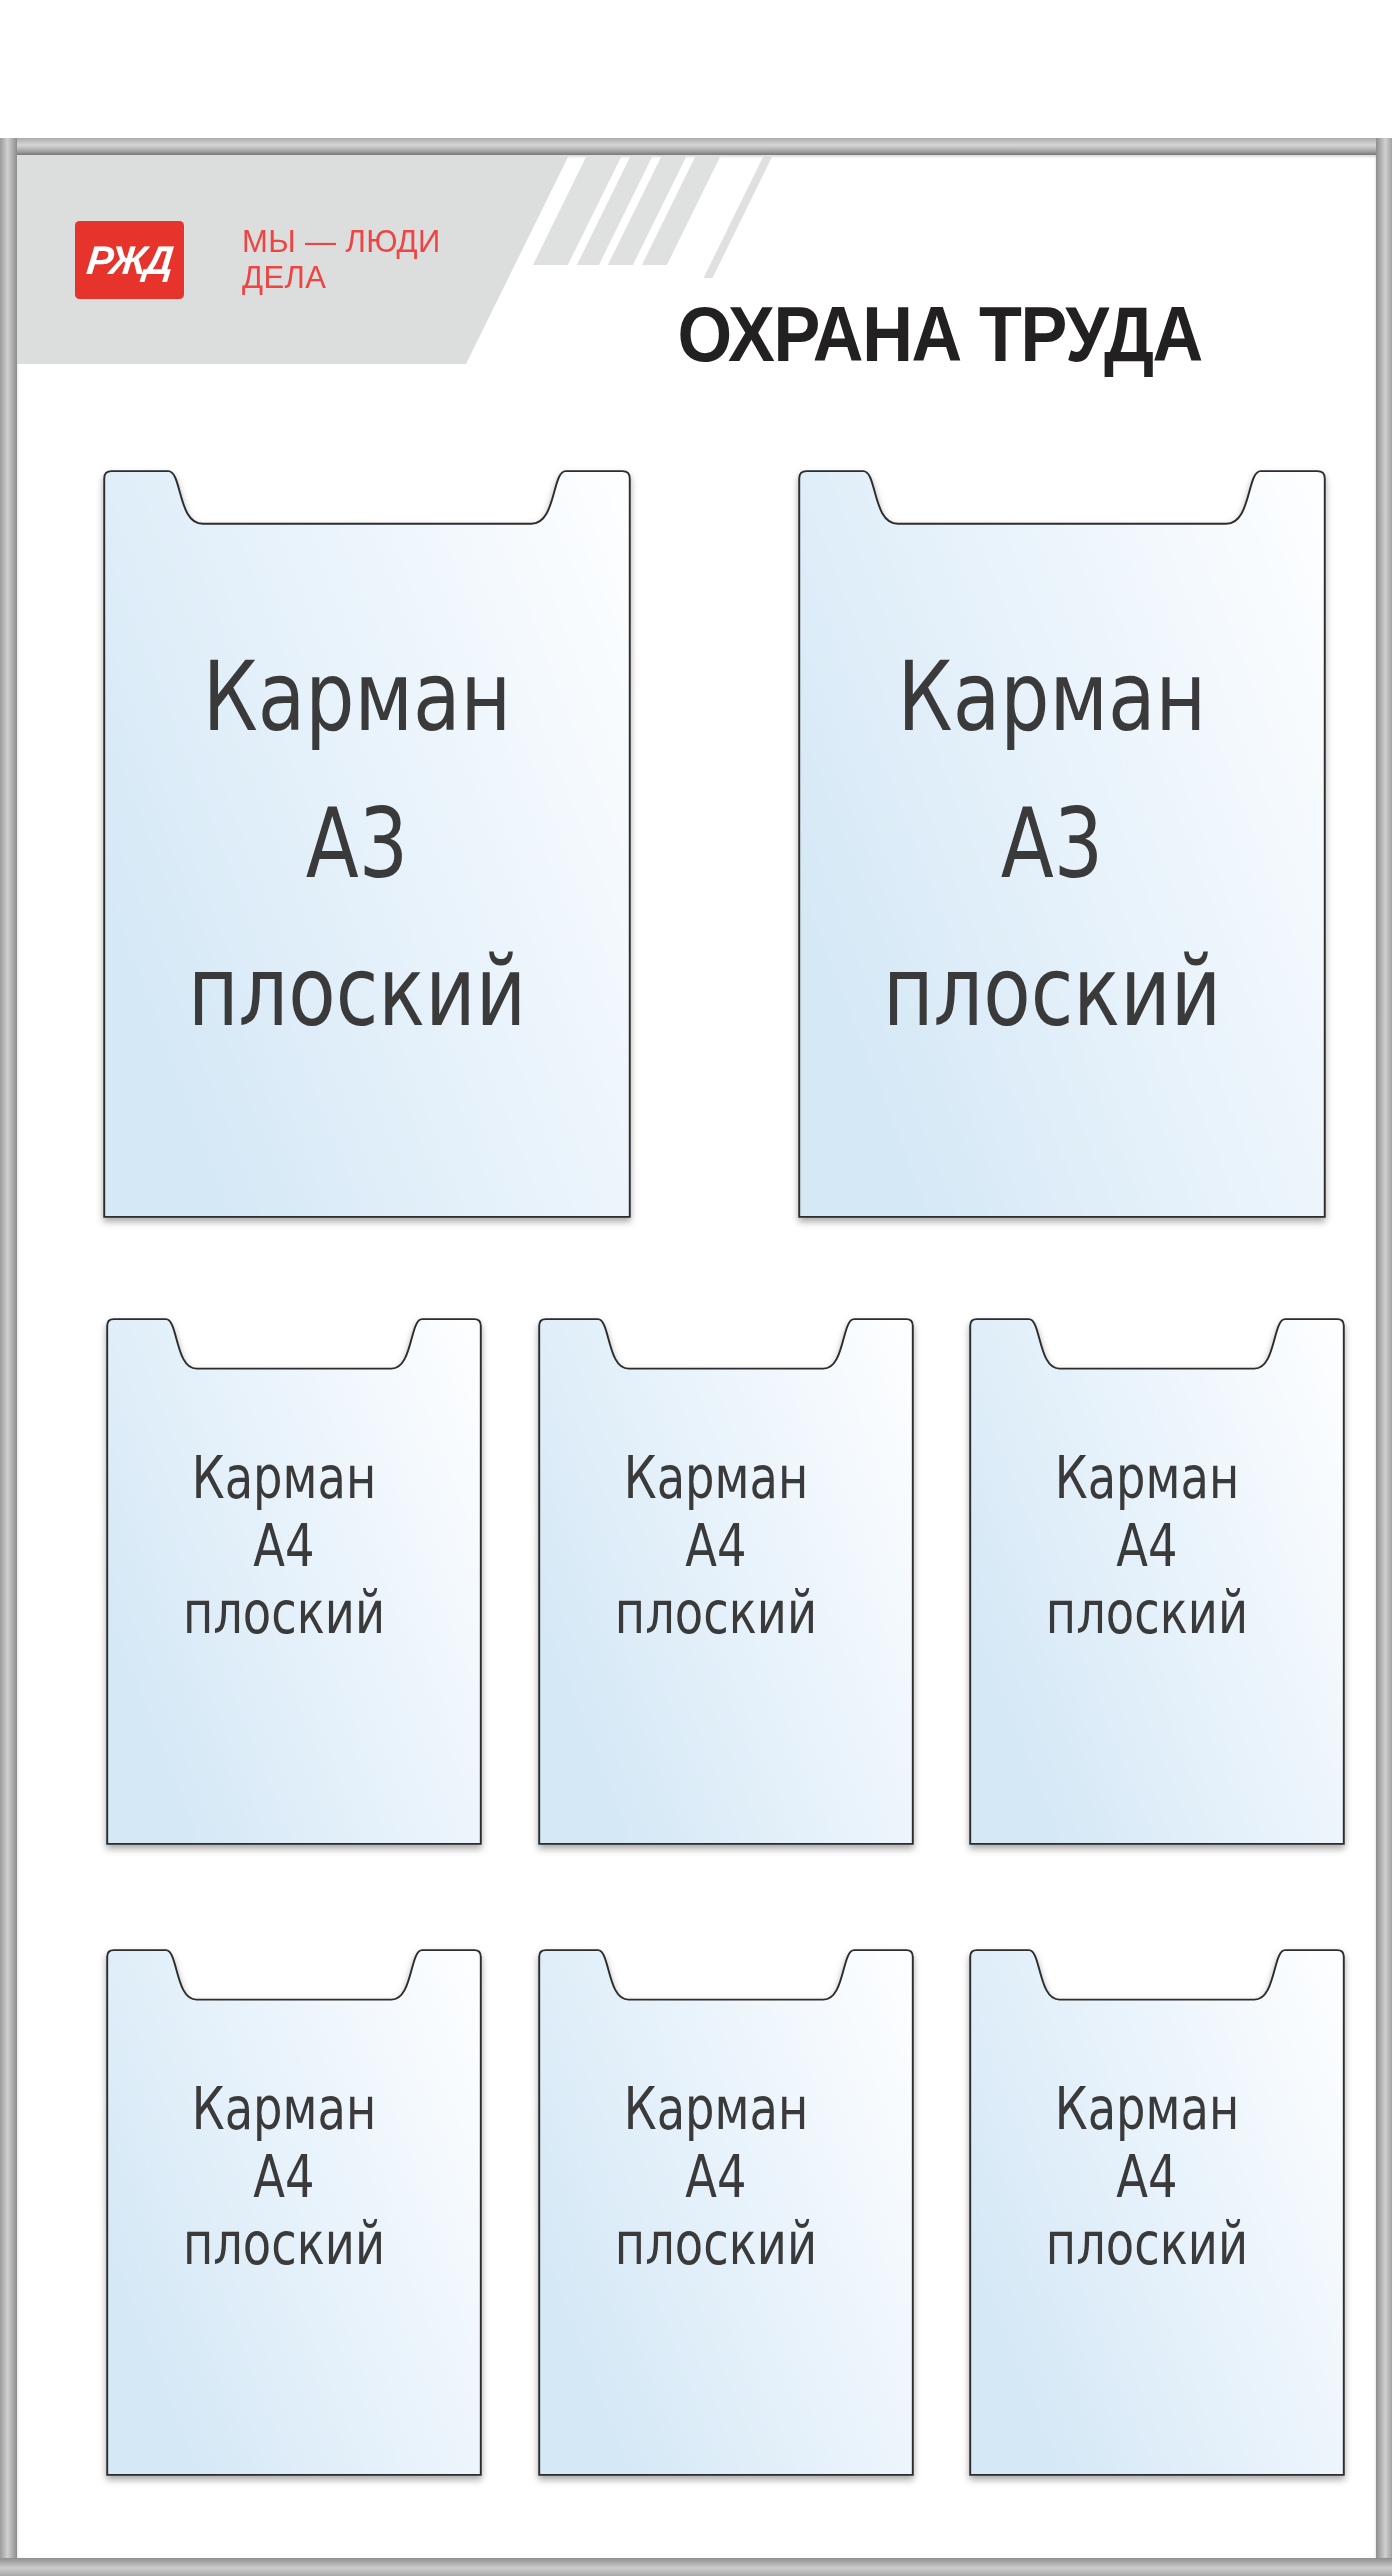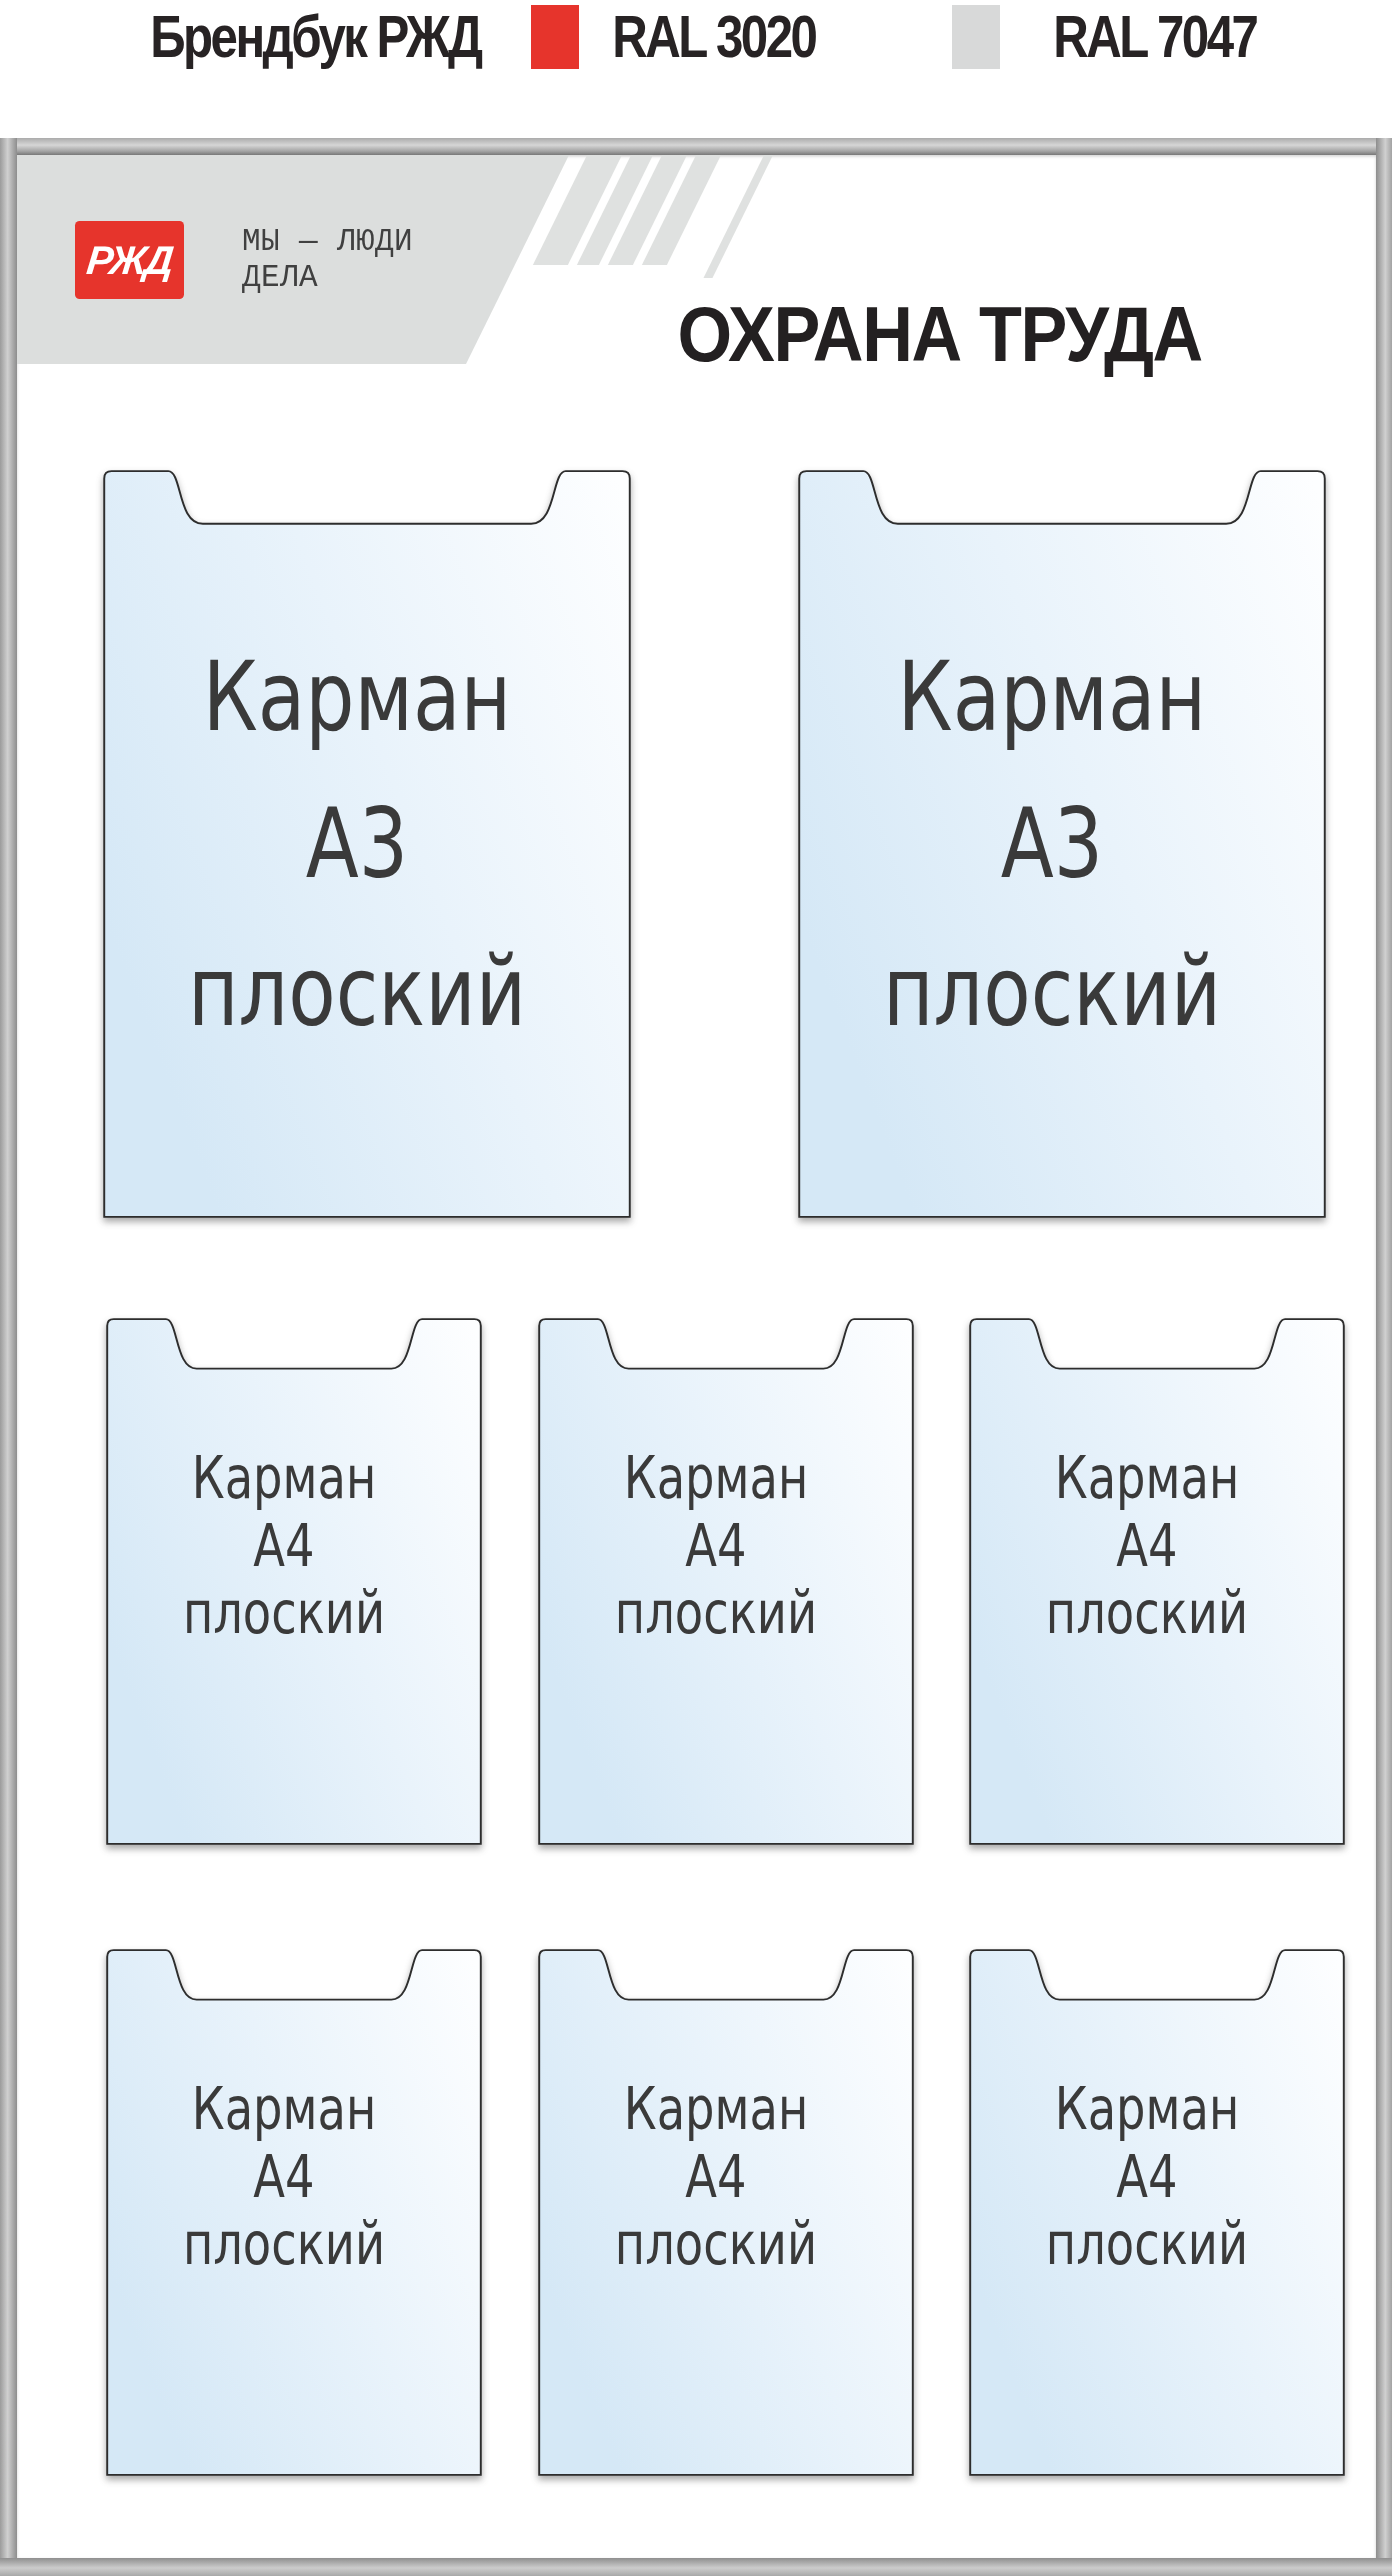--- a/index.html
+++ b/index.html
@@ -81,13 +81,6 @@
     </defs>
   </svg>
 
-  <div class="legend">
-    <span class="legend-title">Брендбук РЖД</span>
-    <span class="swatch sw-red" style="background-color: rgb(230, 52, 44);"></span>
-    <span class="legend-label">RAL 3020</span>
-    <span class="swatch sw-gray" style="background-color: rgb(216, 217, 217);"></span>
-    <span class="legend-label">RAL 7047</span>
-  </div>
 
   <div class="board">
     <div class="frame-top"></div>

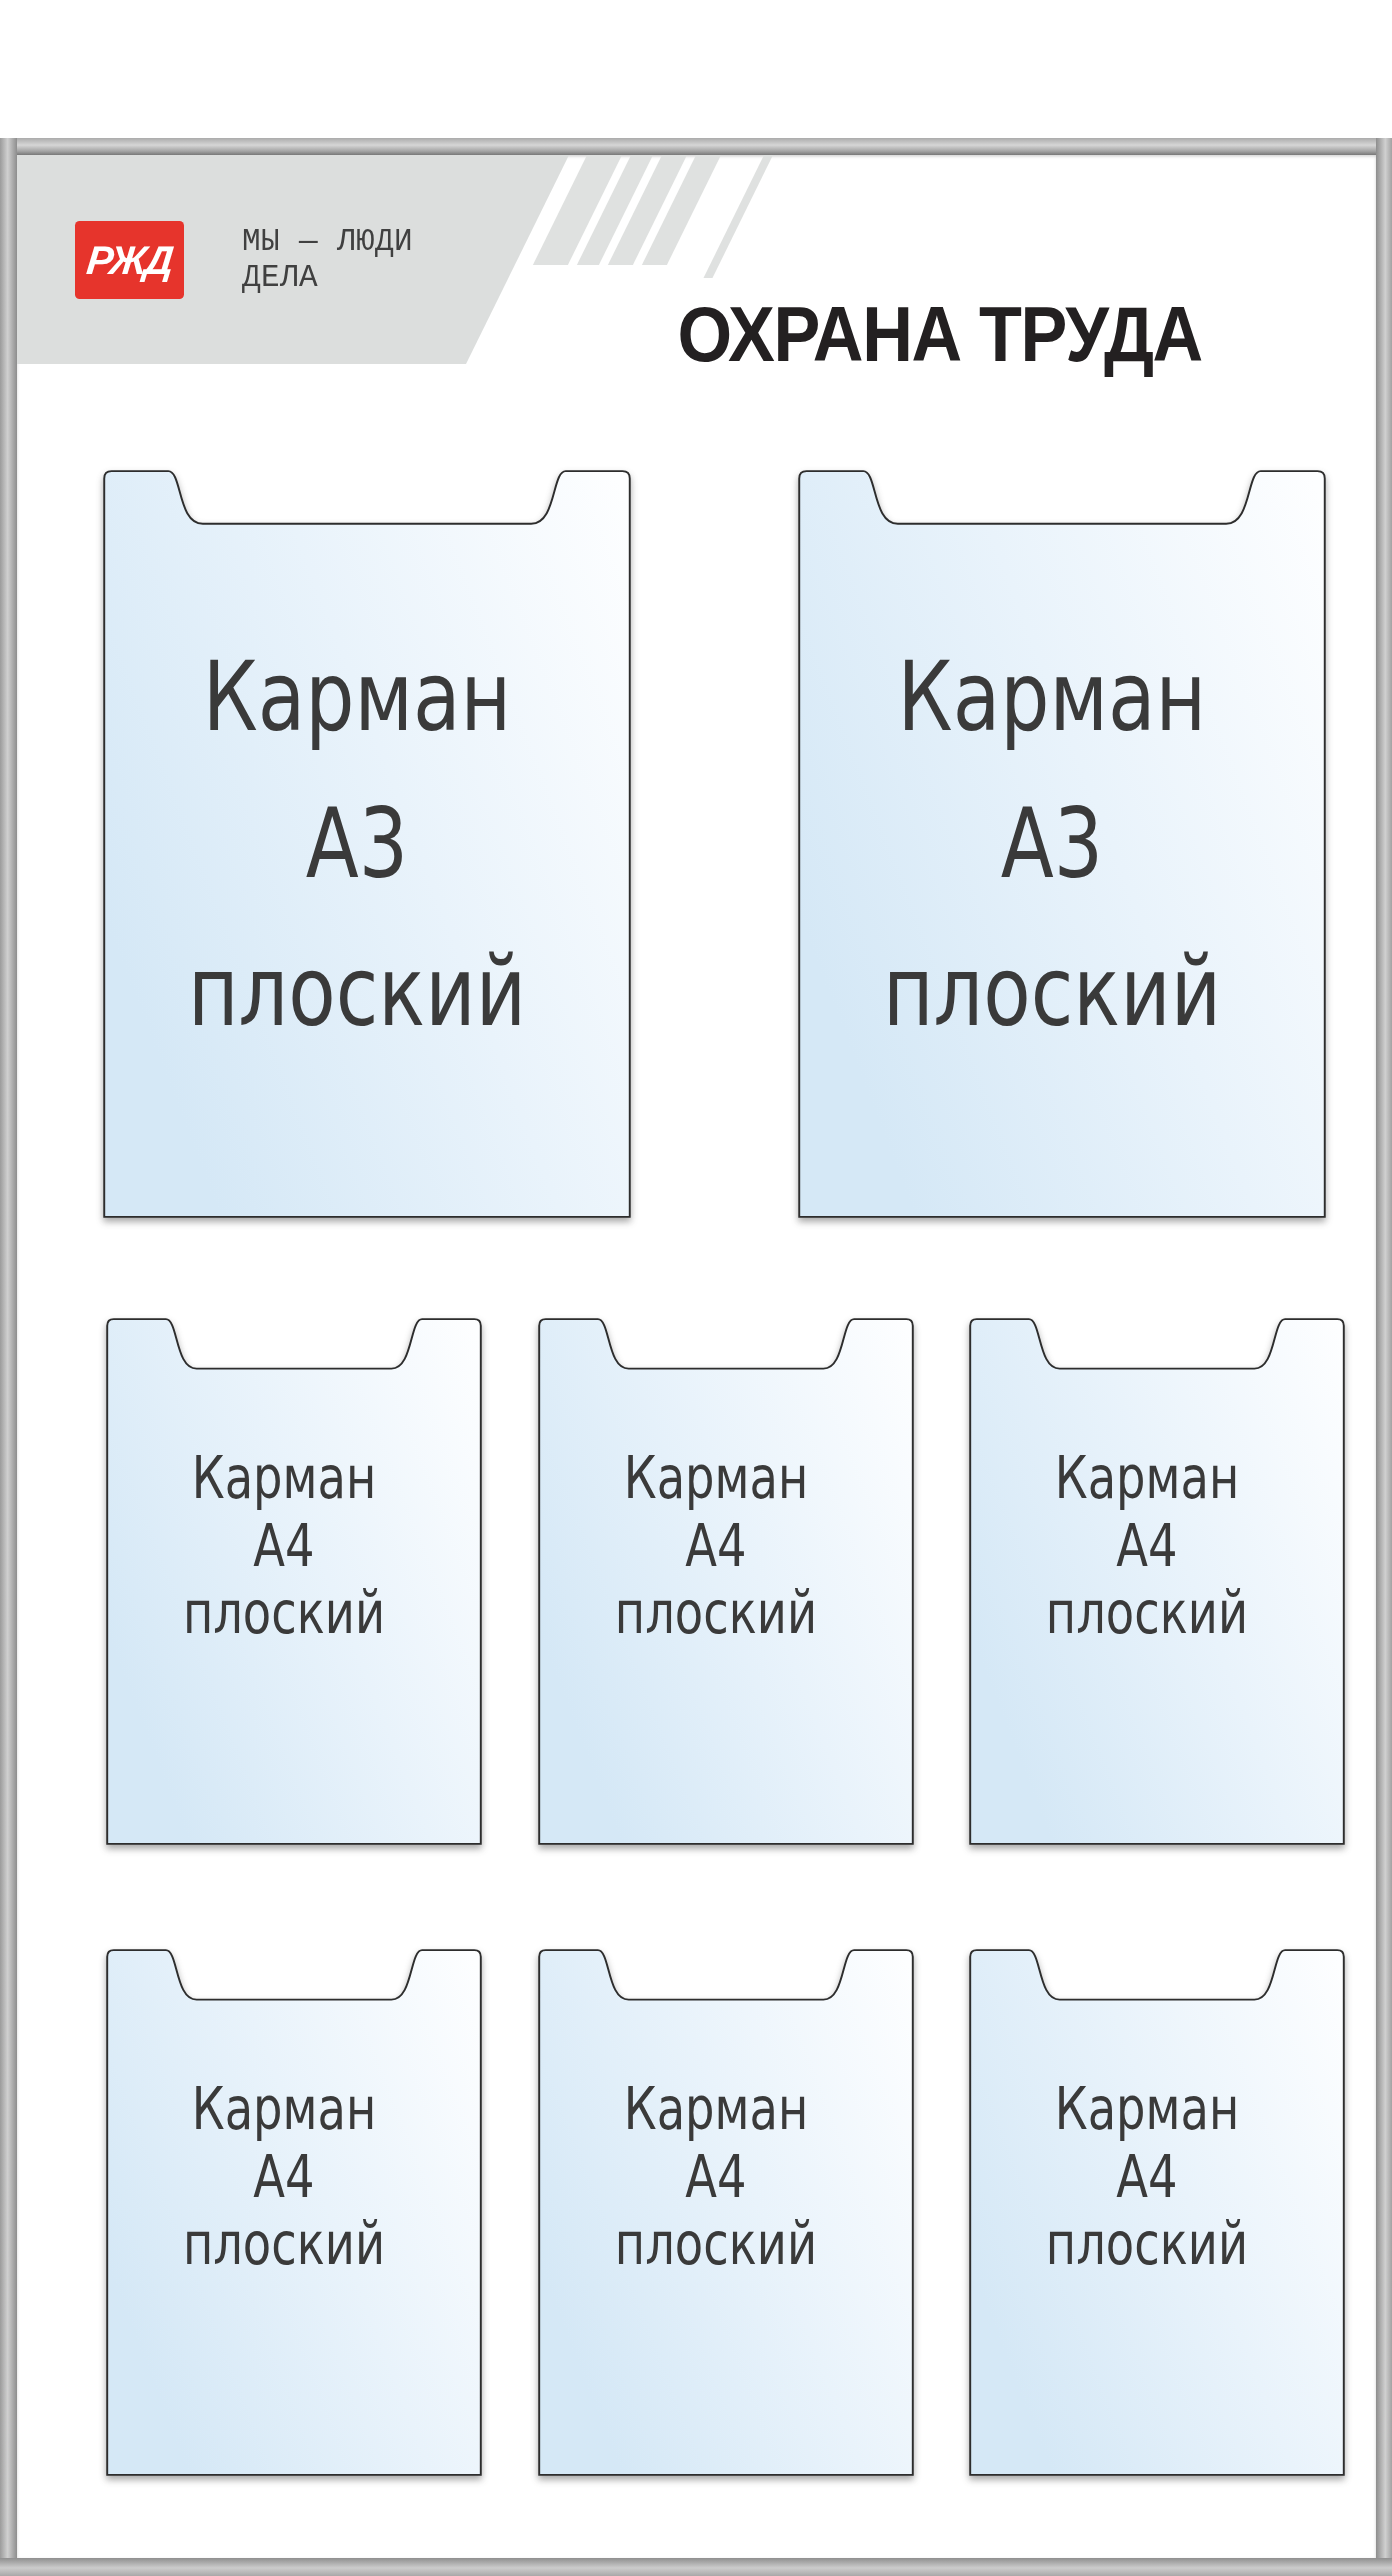--- a/index.html
+++ b/index.html
@@ -48,7 +48,7 @@
   .logo-text{color:#fff;font-weight:bold;font-style:italic;font-size:40px;
              letter-spacing:-2.3px;transform:skewX(-6deg);}
   .slogan{position:absolute;left:225px;top:69px;font-size:31px;line-height:1.15;
-          color:#404040;letter-spacing:0.4px;font-family:Liberation Mono, monospace;}
+          color:#ef4444;letter-spacing:0.4px;}
 
   .board-title{position:absolute;left:491px;right:4.6px;top:140px;text-align:center;
         font-weight:bold;font-size:78px;line-height:1;color:#232021;

